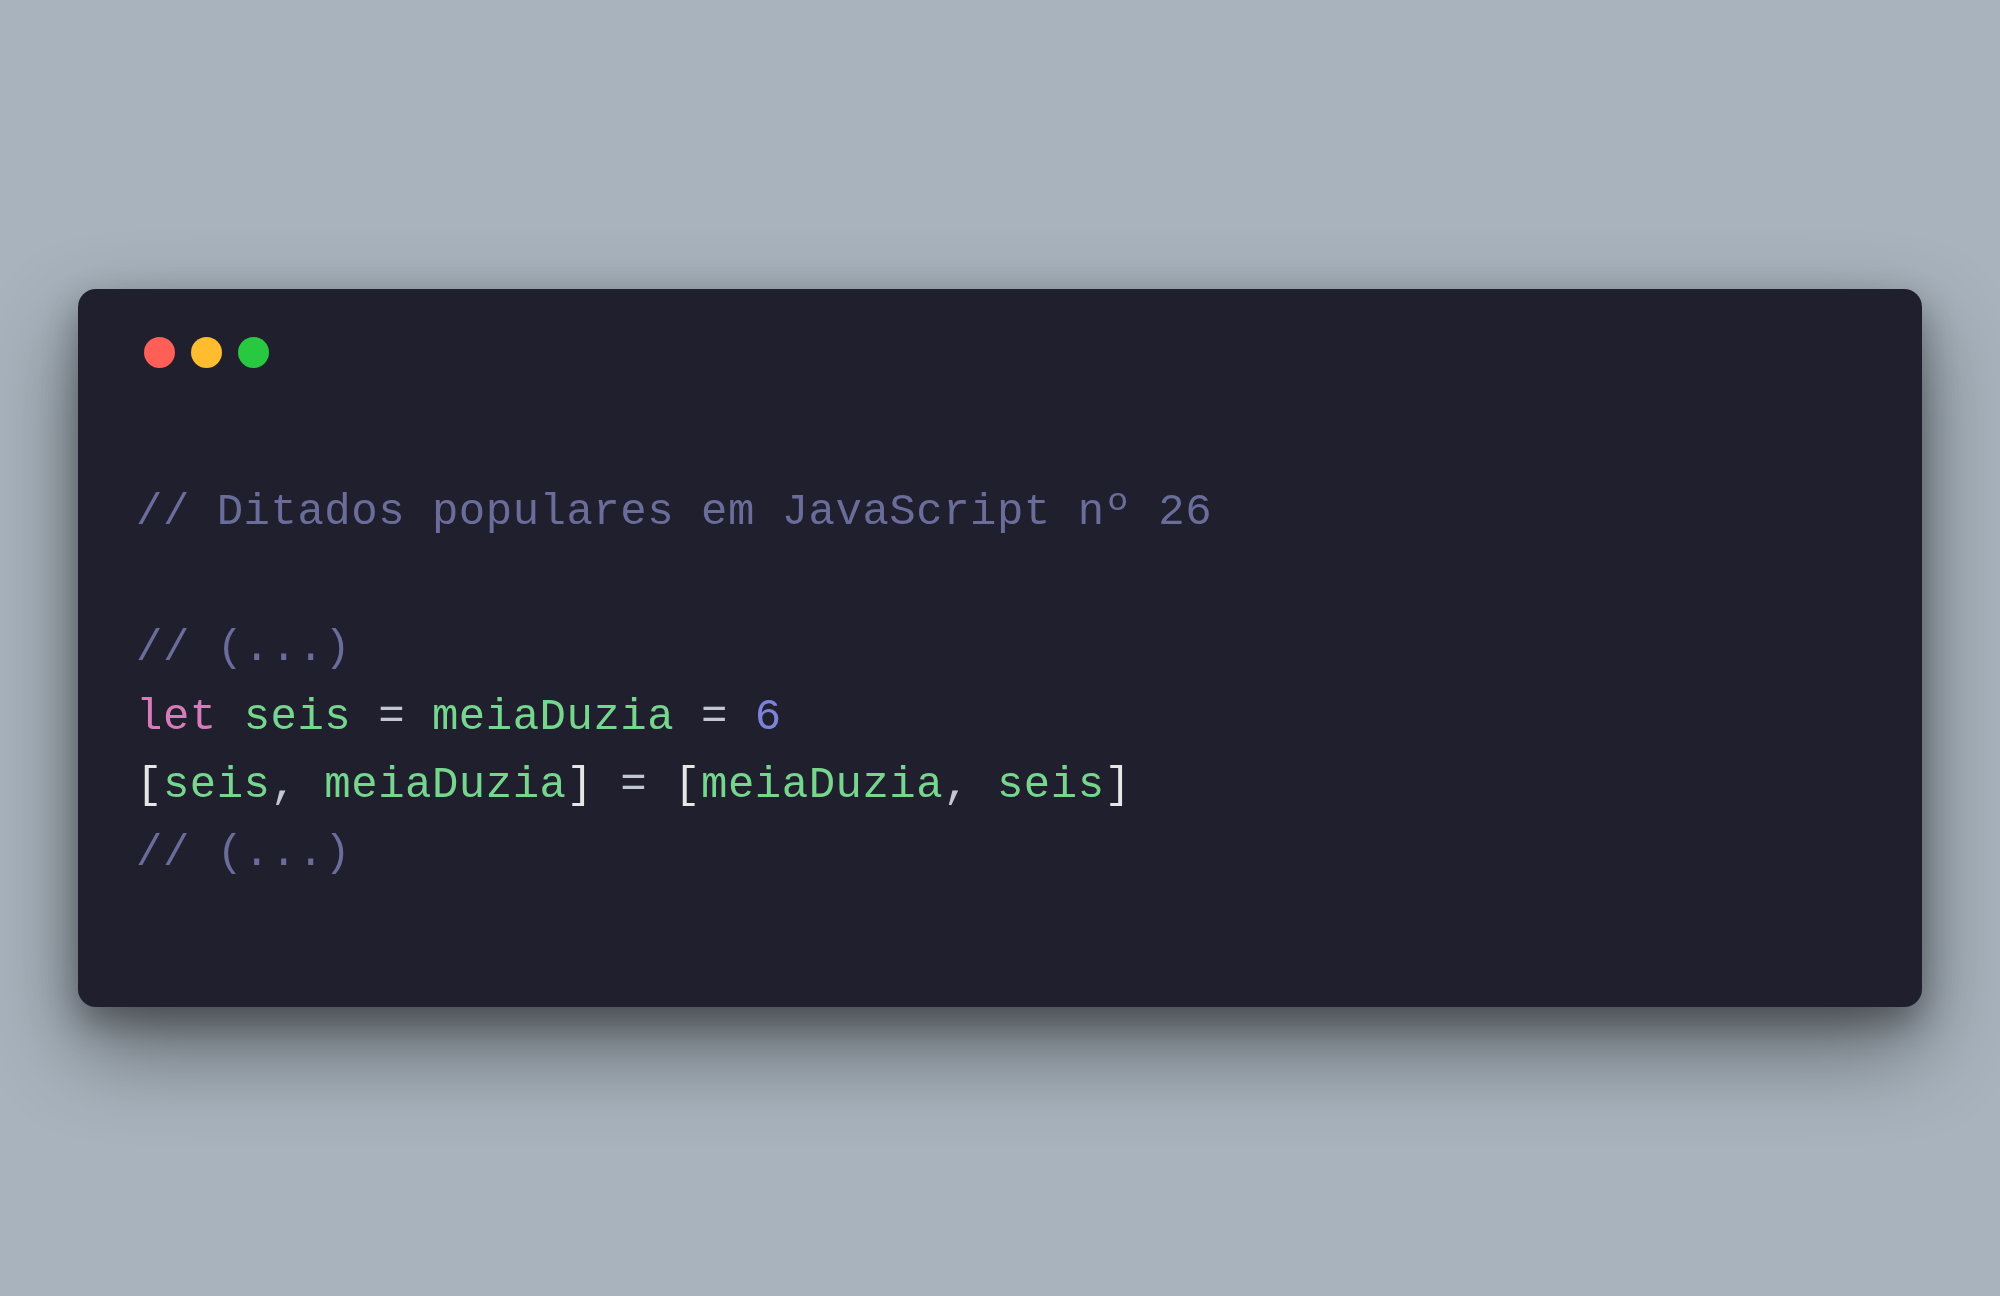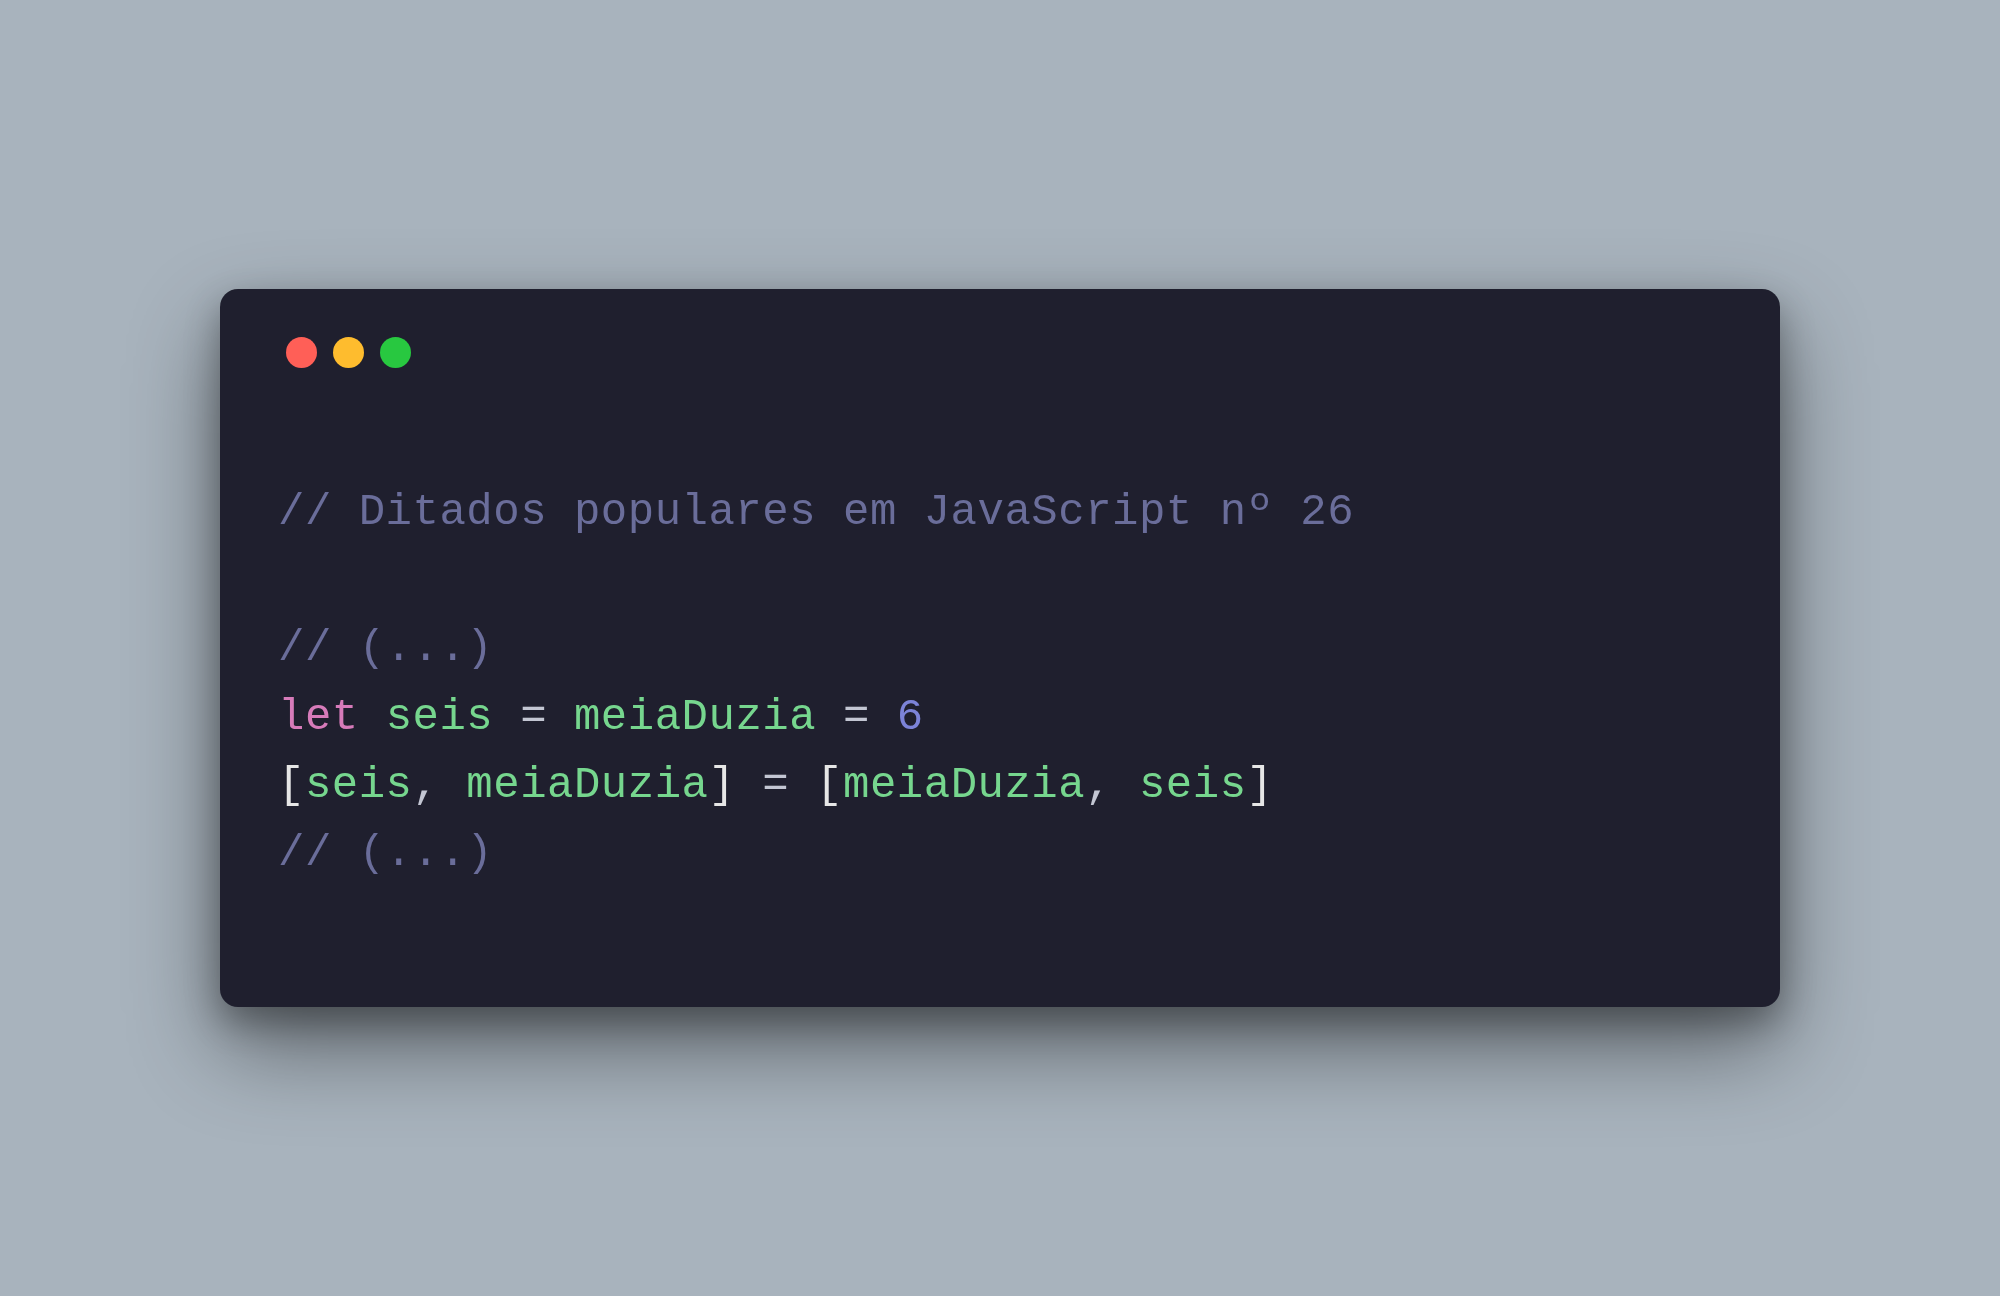--- a/index.html
+++ b/index.html
@@ -17,7 +17,7 @@
       font-family: 'Menlo', 'Monaco', 'Consolas', 'Courier New', monospace;
     }
     .window {
-      width: 1560px;
+      width: 1844px;
       background: #1f1f2e;
       border-radius: 18px;
       box-shadow: 0 40px 90px rgba(0,0,0,0.45), 0 15px 35px rgba(0,0,0,0.3);

